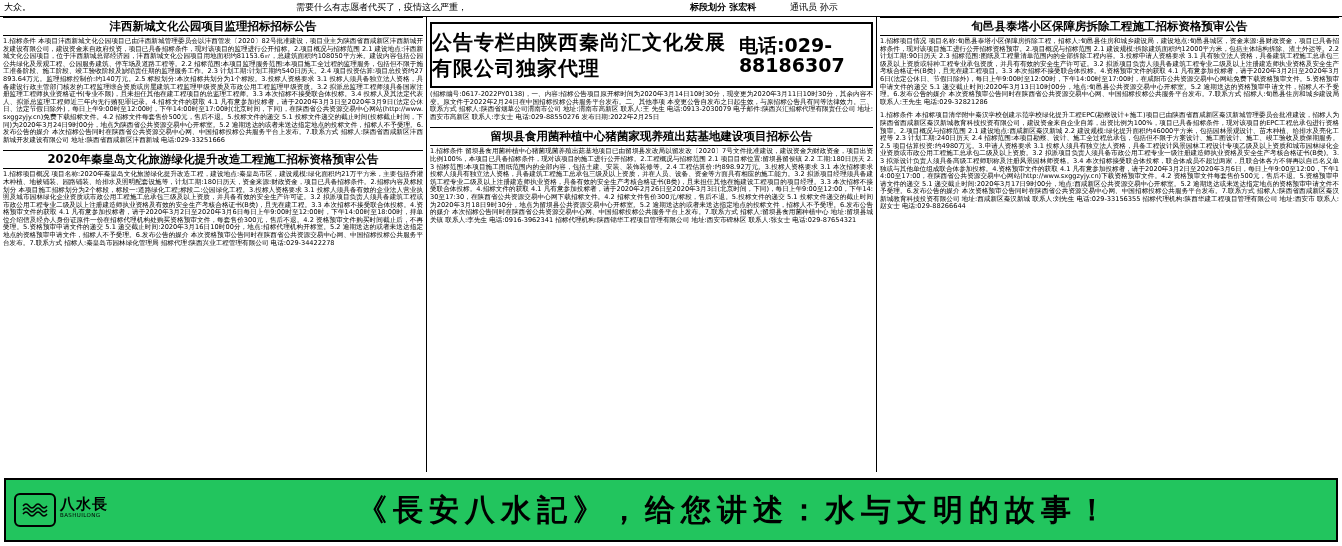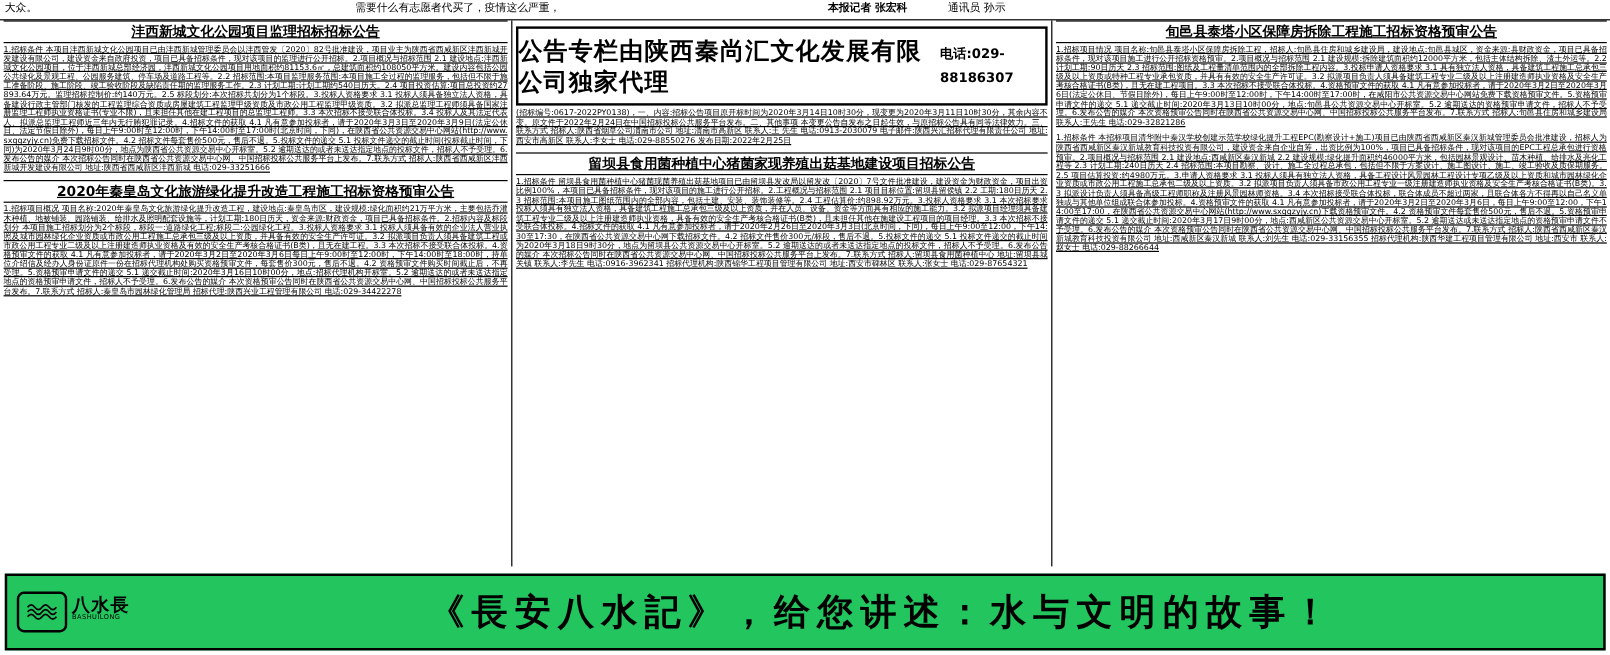--- a/index.html
+++ b/index.html
@@ -92,7 +92,7 @@
   <div class="topstrip">
     <span class="t1">大众。</span>
     <span class="t2">需要什么有志愿者代买了，疫情这么严重，</span>
-    <span class="t3">本报记者 张宏科</span>
+    <span class="t3">标段划分 张宏科</span>
     <span class="t4">通讯员 孙示</span>
   </div>
 

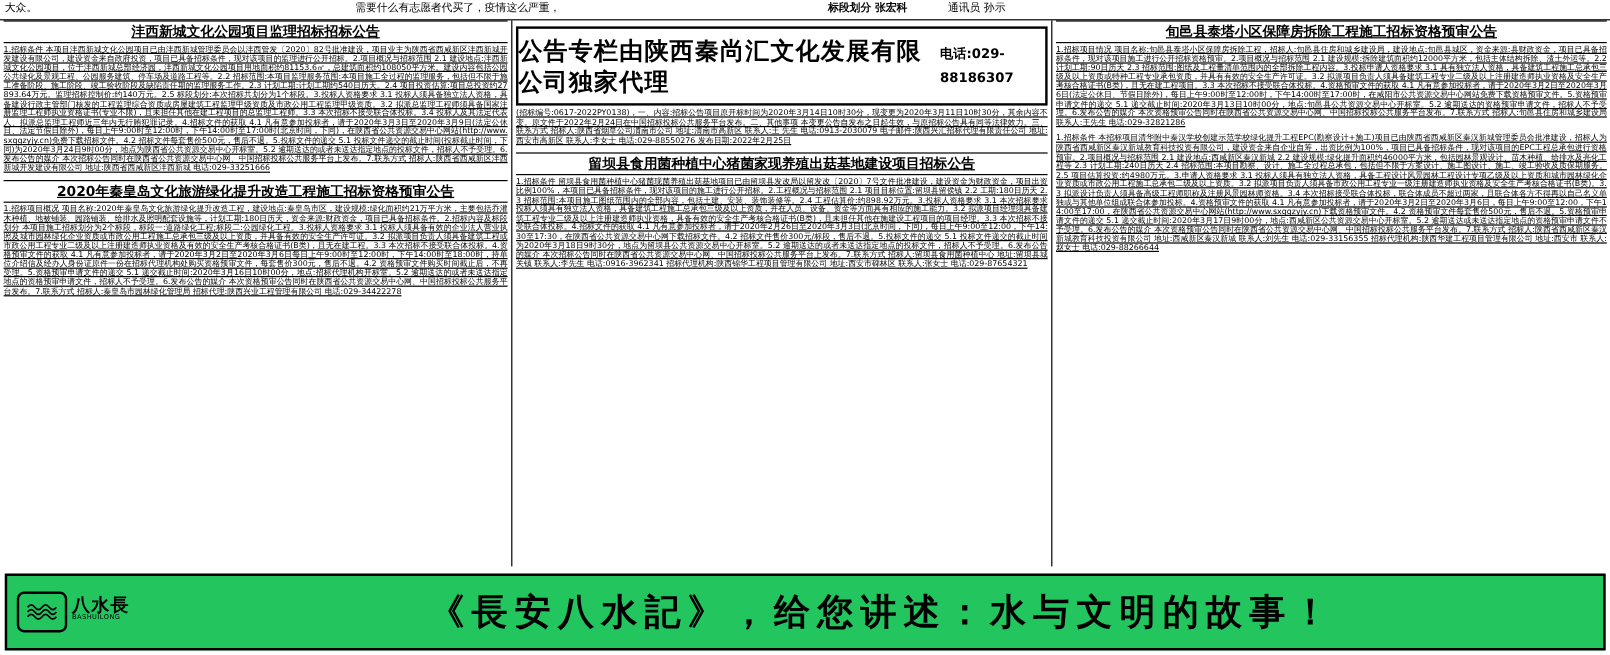--- a/index.html
+++ b/index.html
@@ -27,7 +27,7 @@
 
   
   .cols{position:absolute;left:0;top:17px;width:1342px;height:455px;}
-  .col{position:absolute;top:0;height:455px;box-sizing:border-box;text-decoration:underline;}
+  .col{position:absolute;top:0;height:455px;box-sizing:border-box;}
   .col-left{left:3px;width:420px;}
   .col-mid{left:430px;width:443px;}
   .col-right{left:880px;width:459px;}

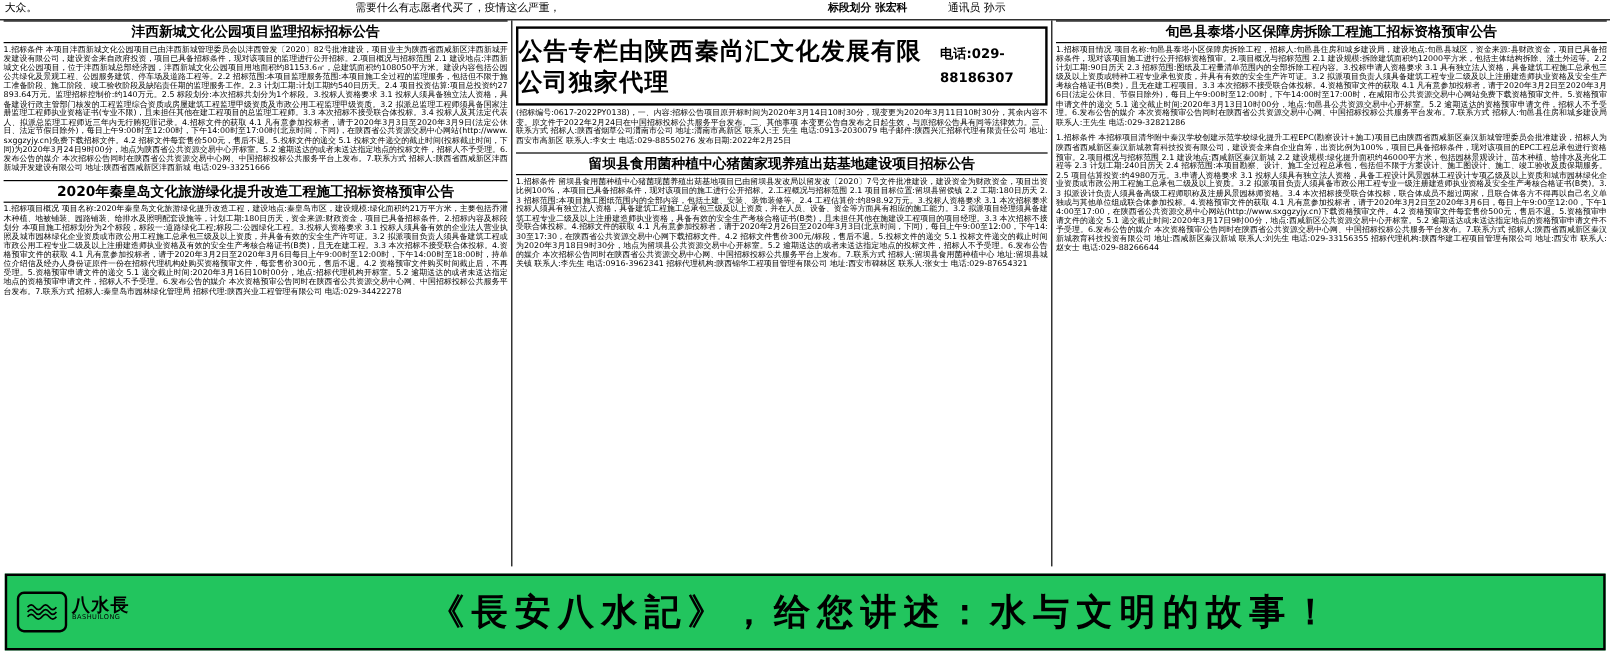--- a/index.html
+++ b/index.html
@@ -56,7 +56,7 @@
     display:flex;flex-direction:row;align-items:center;justify-content:center;
   }
   .adbox .l1{font-size:20px;font-weight:bold;letter-spacing:1px;line-height:26px;}
-  .adbox .l2{font-size:11px;font-weight:bold;line-height:20px;}
+  .adbox .l2{font-size:19px;font-weight:bold;line-height:20px;}
 
   
   .banner{

